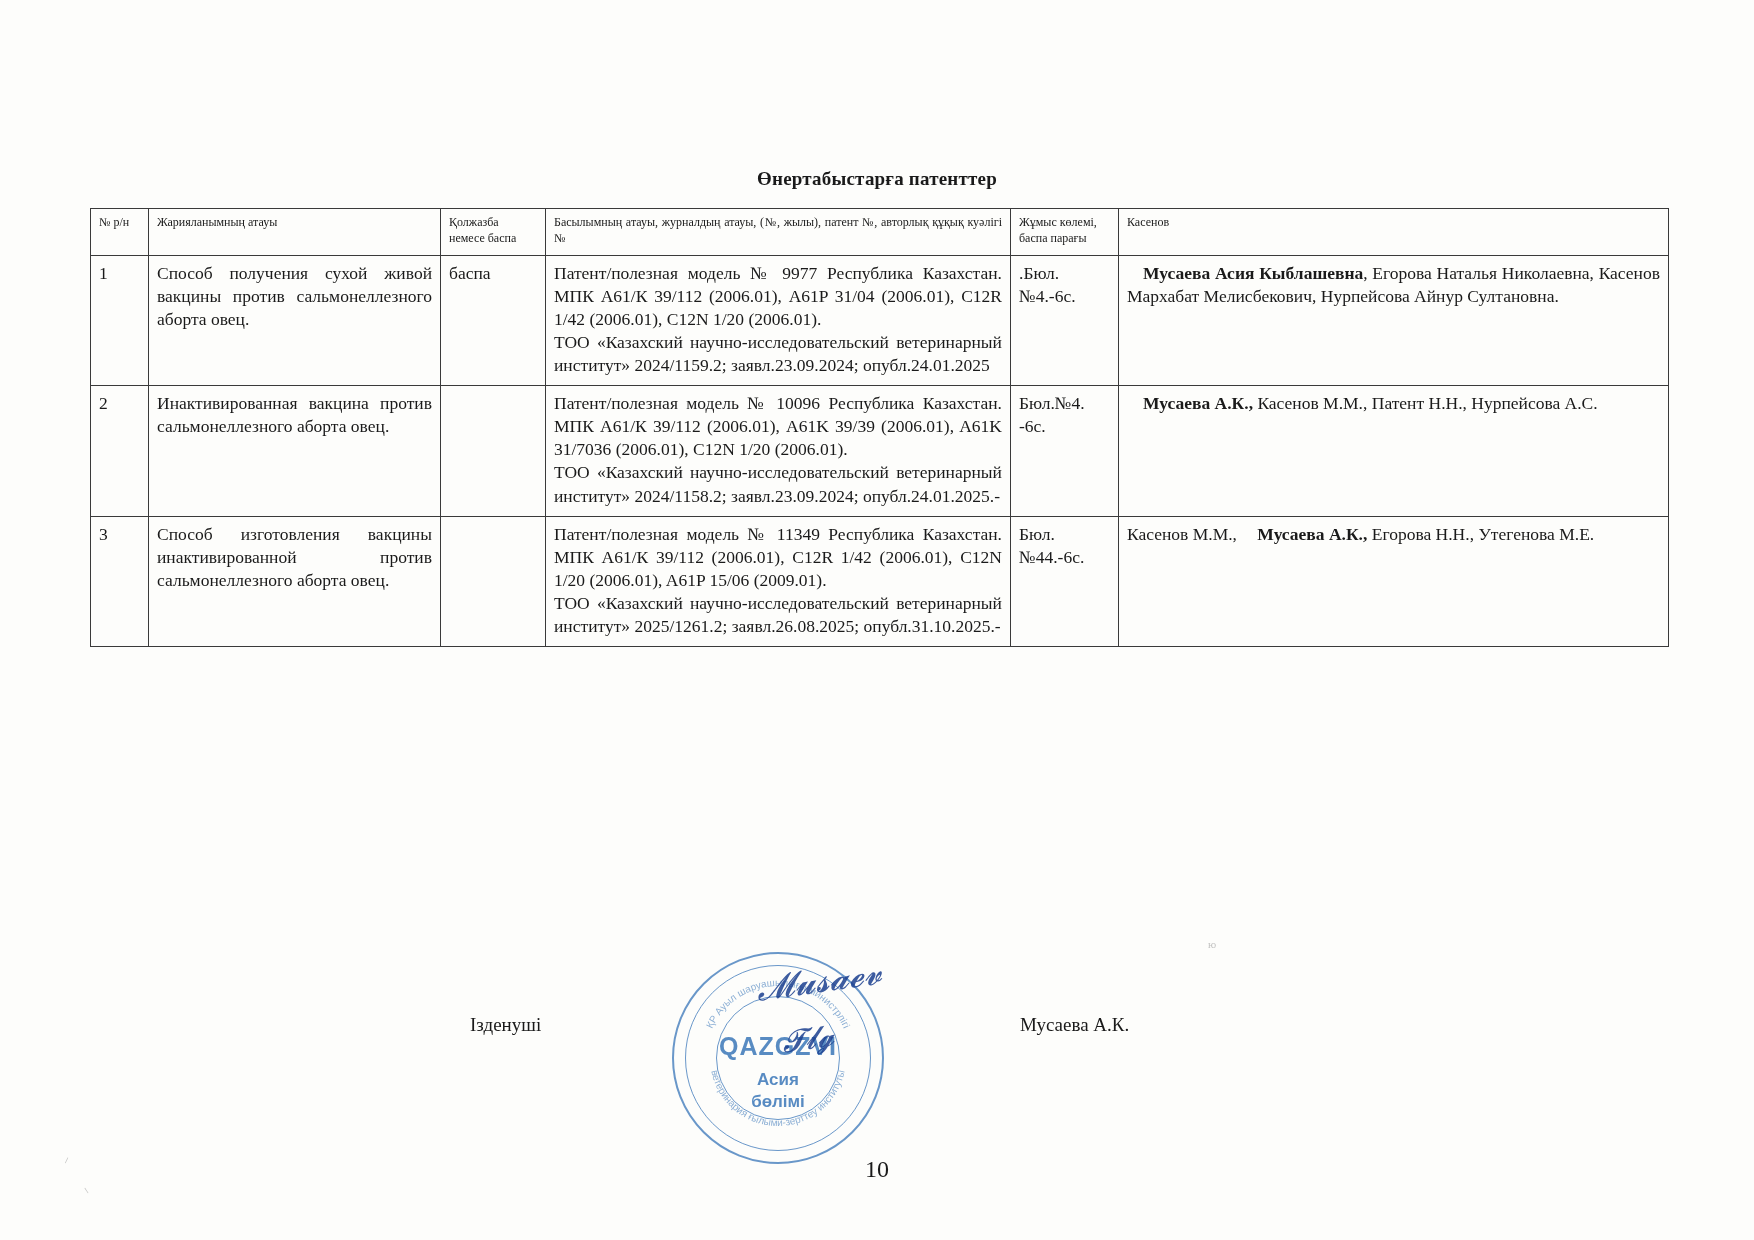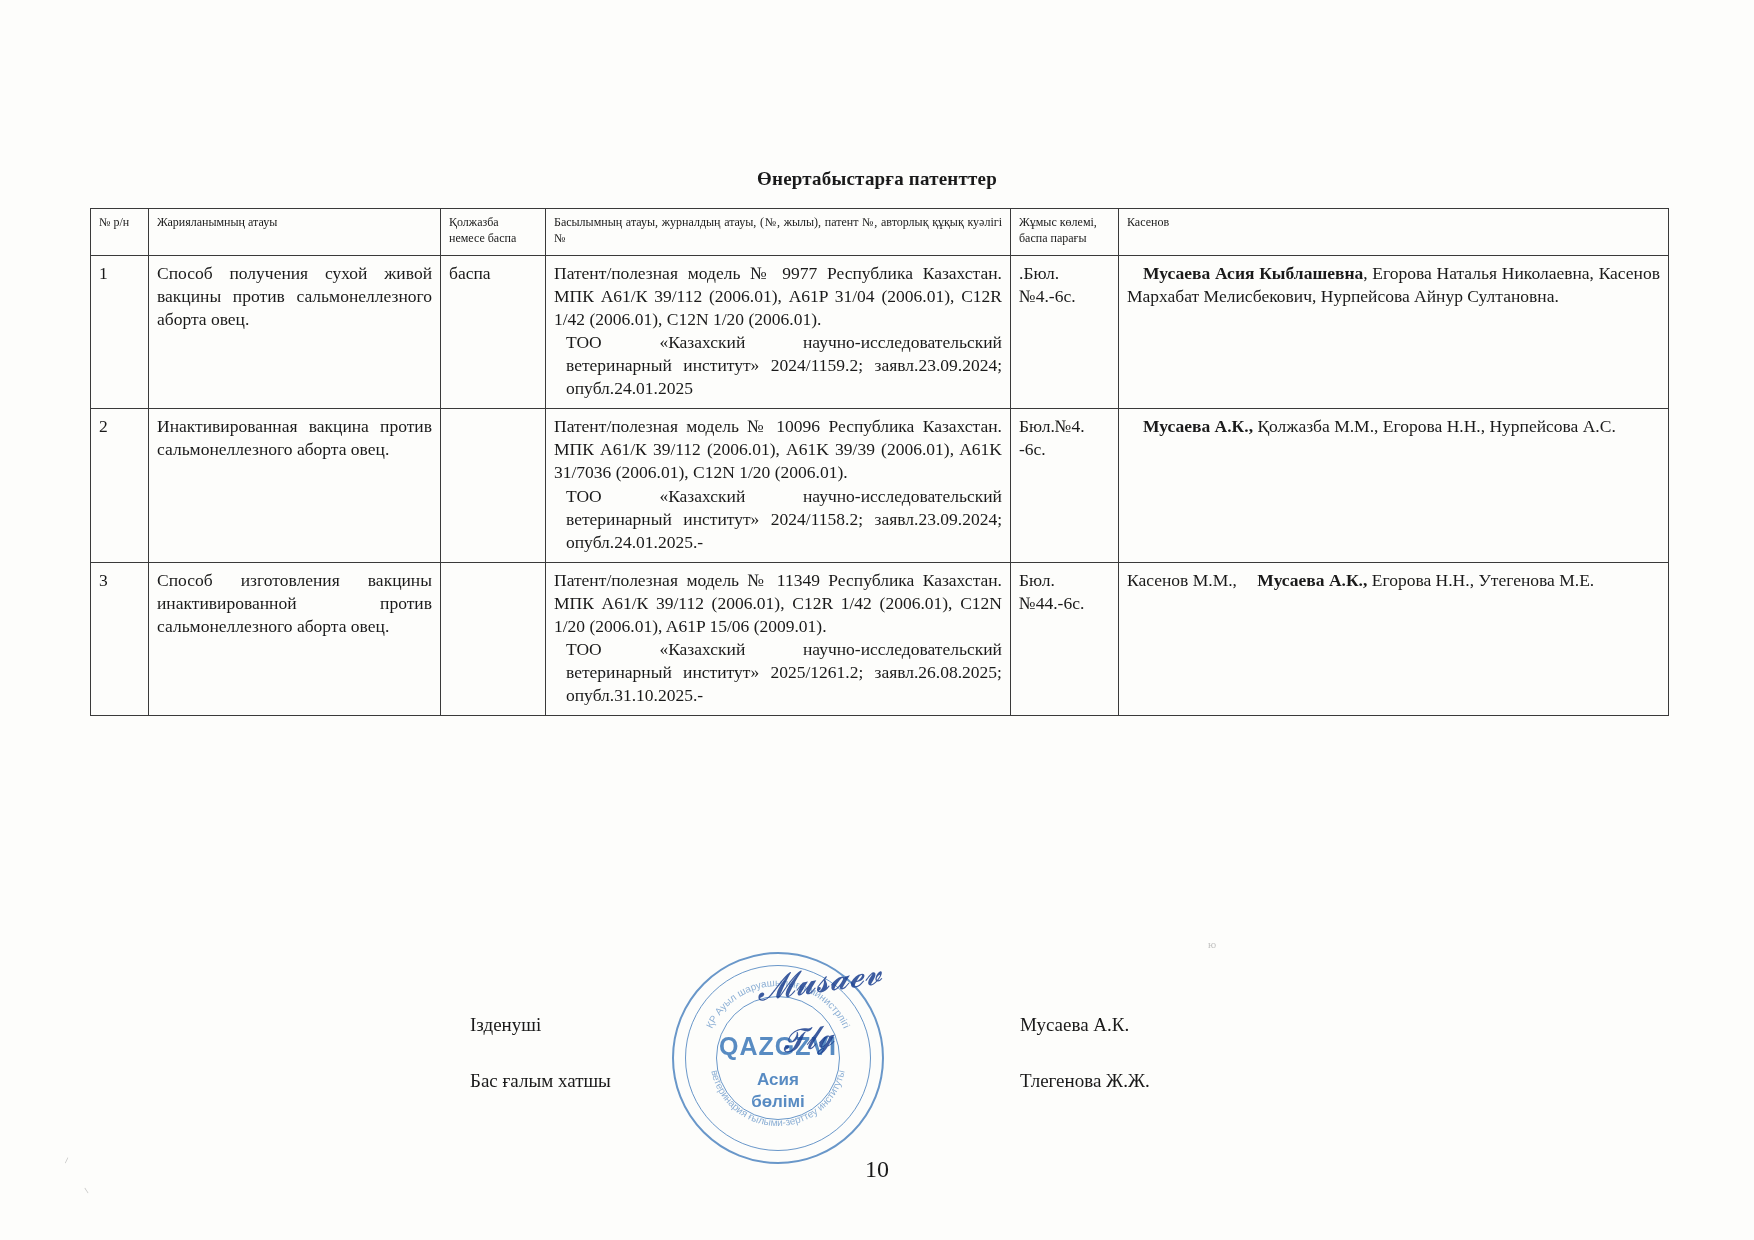--- a/index.html
+++ b/index.html
@@ -61,7 +61,7 @@
 
   .row-body td { height: 1px; }
   .p { margin: 0; }
-  .p + .p { margin-top: 0; margin-left: 12px; }
+  .p + .p { margin-top: 0; }
 
   .sign-block {
     position: absolute;

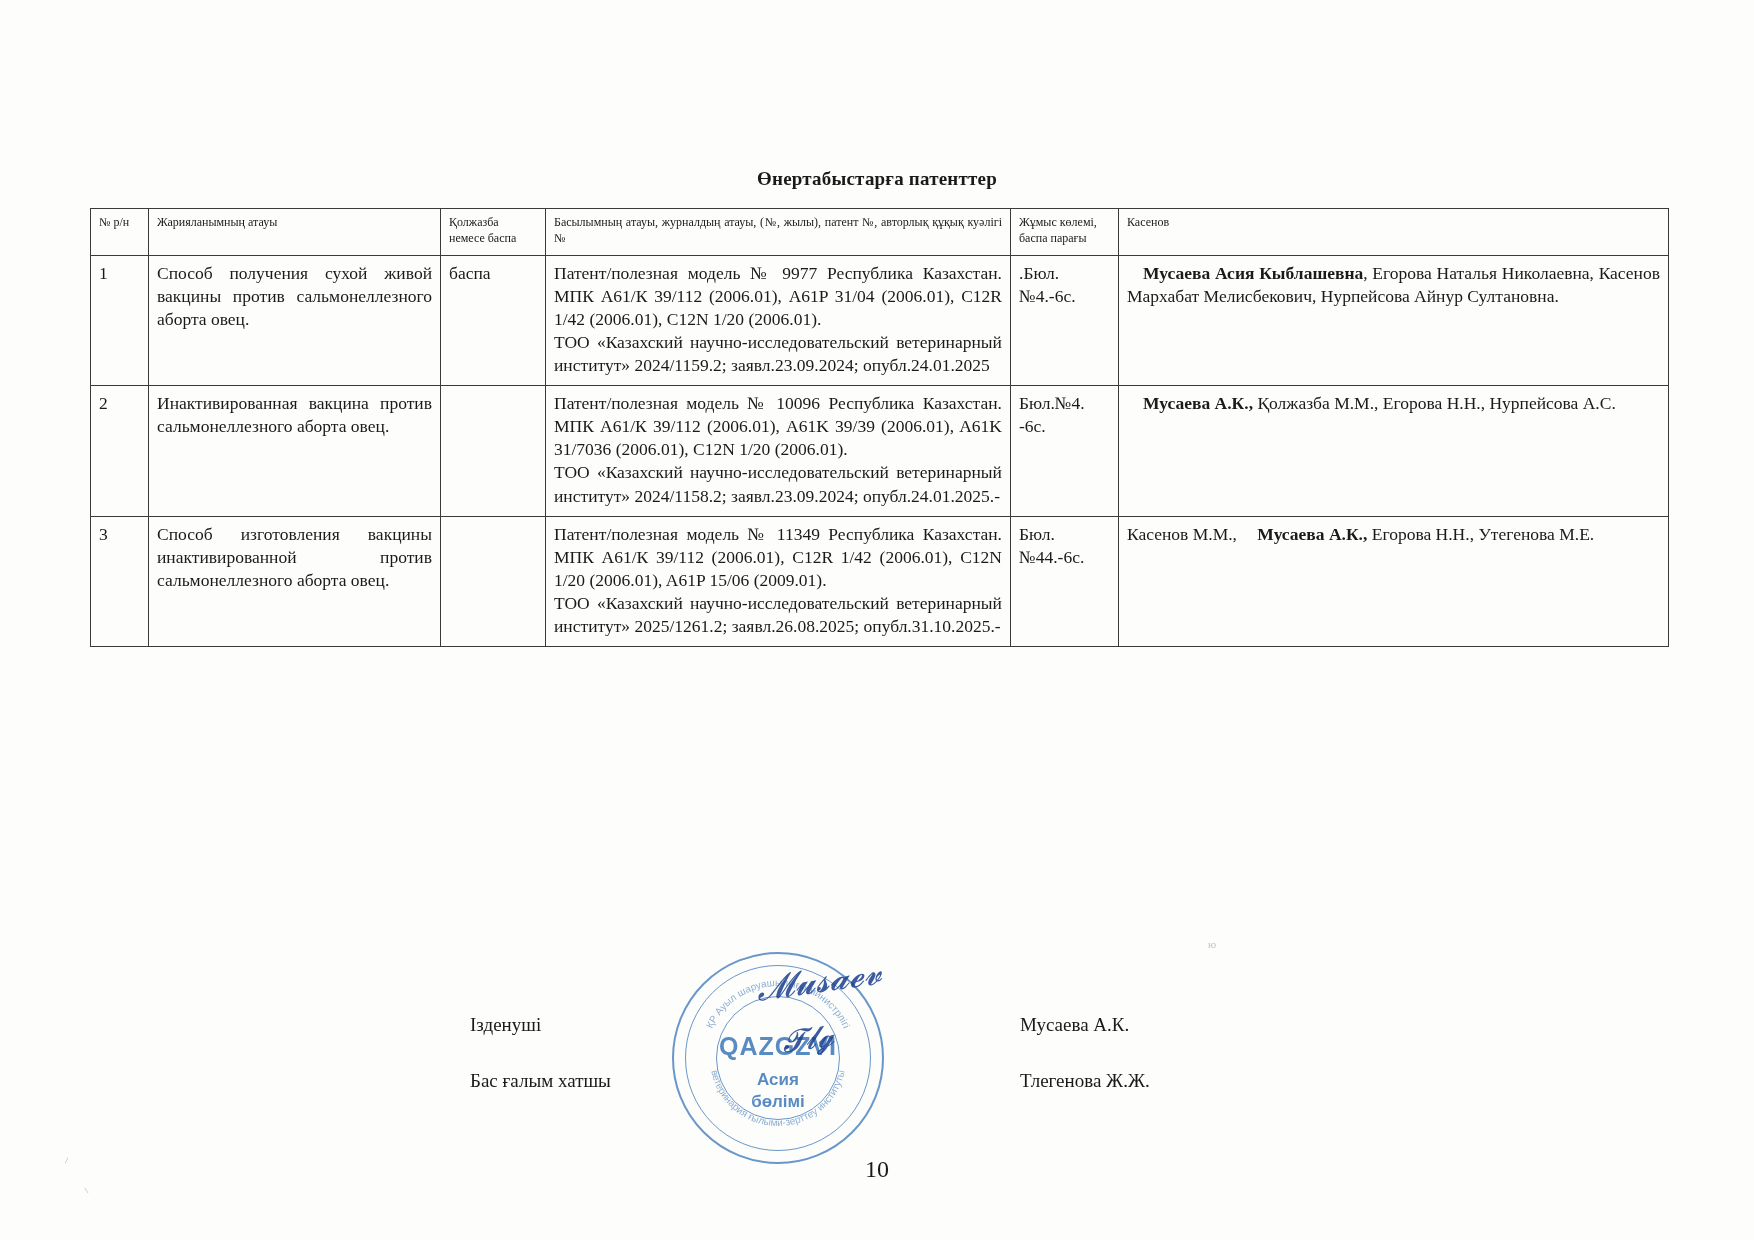--- a/index.html
+++ b/index.html
@@ -212,7 +212,7 @@
         </td>
         <td>Бюл.№4. -6с.</td>
         <td class="just">
-          <span class="b">Мусаева А.К.,</span><span> Қолжазба М.М., Егорова Н.Н., Нурпейсова А.С.</span>
+          <span class="b">Мусаева А.К.,</span><span> Касенов М.М., Патент Н.Н., Нурпейсова А.С.</span>
         </td>
       </tr>
 

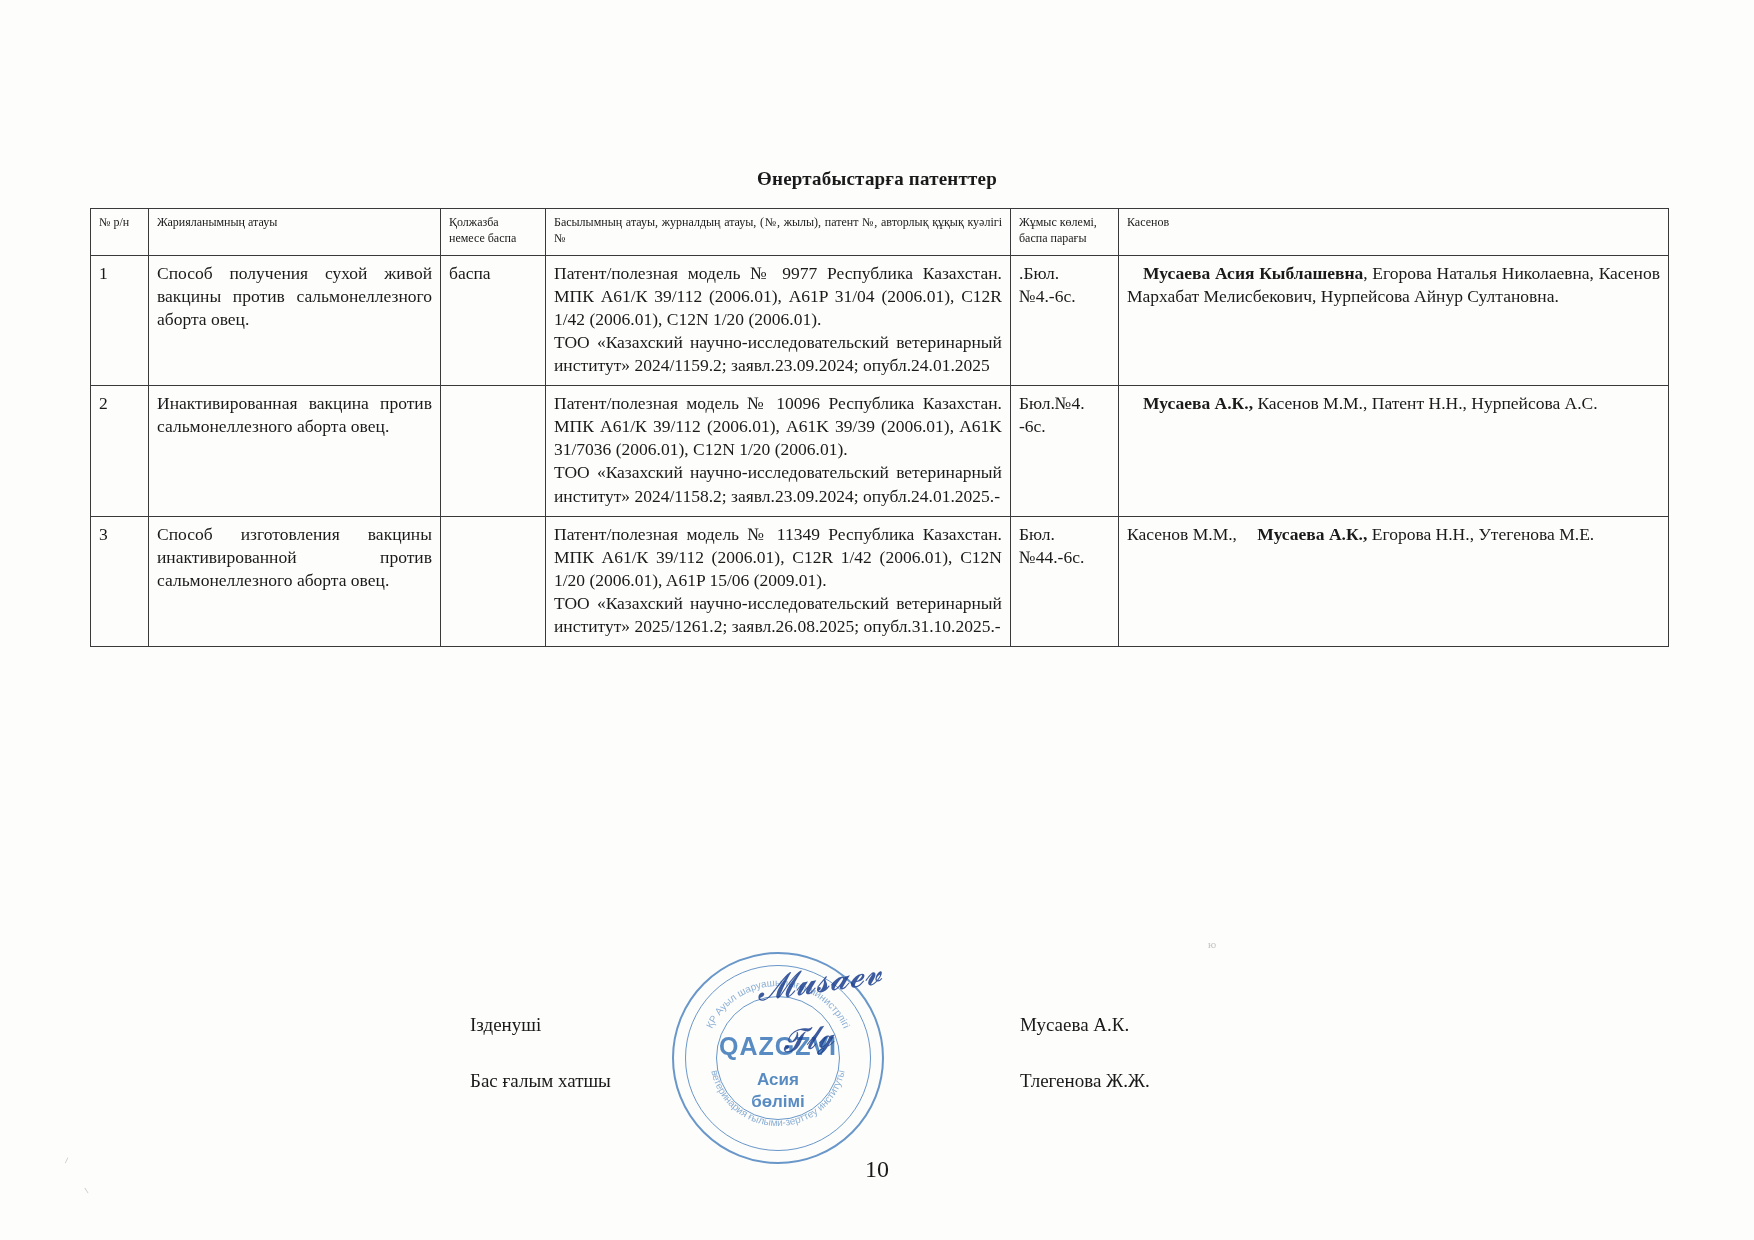--- a/index.html
+++ b/index.html
@@ -236,10 +236,6 @@
     <div class="sign-row">
       <span class="sign-left">Ізденуші</span>
       <span class="sign-right">Мусаева А.К.</span>
-    </div>
-    <div class="sign-row">
-      <span class="sign-left">Бас ғалым хатшы</span>
-      <span class="sign-right">Тлегенова Ж.Ж.</span>
     </div>
   </div>
 

